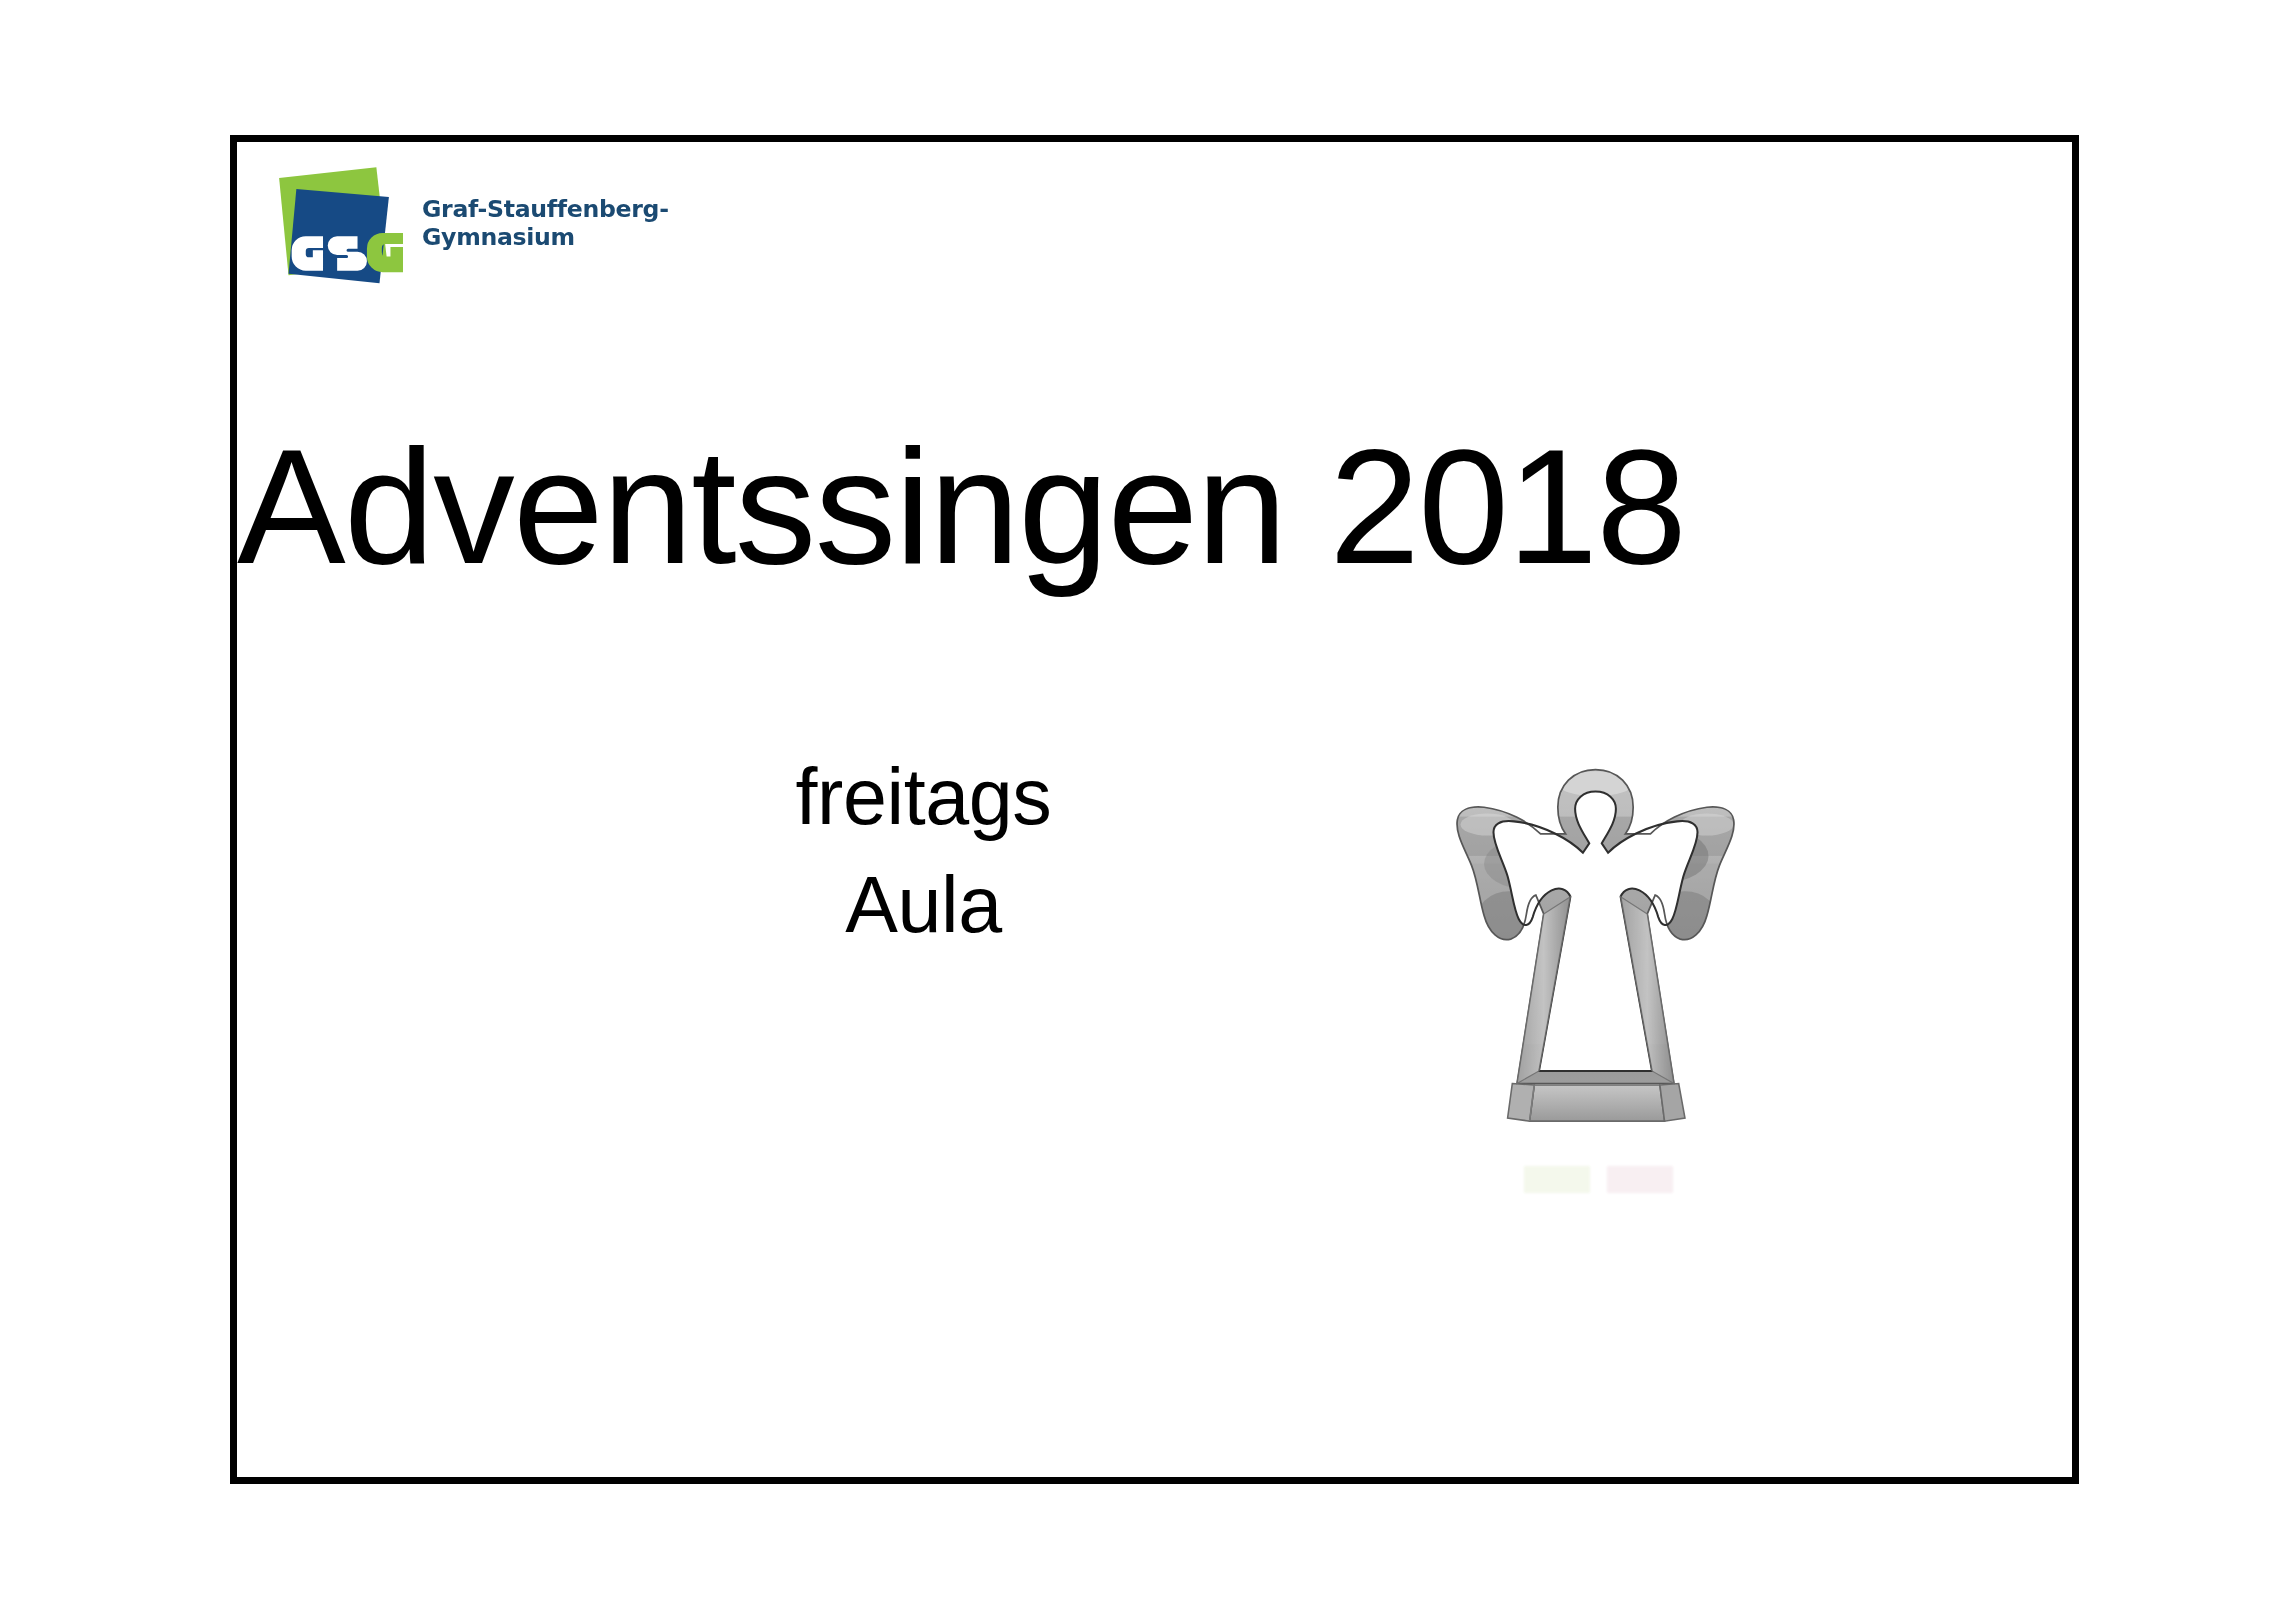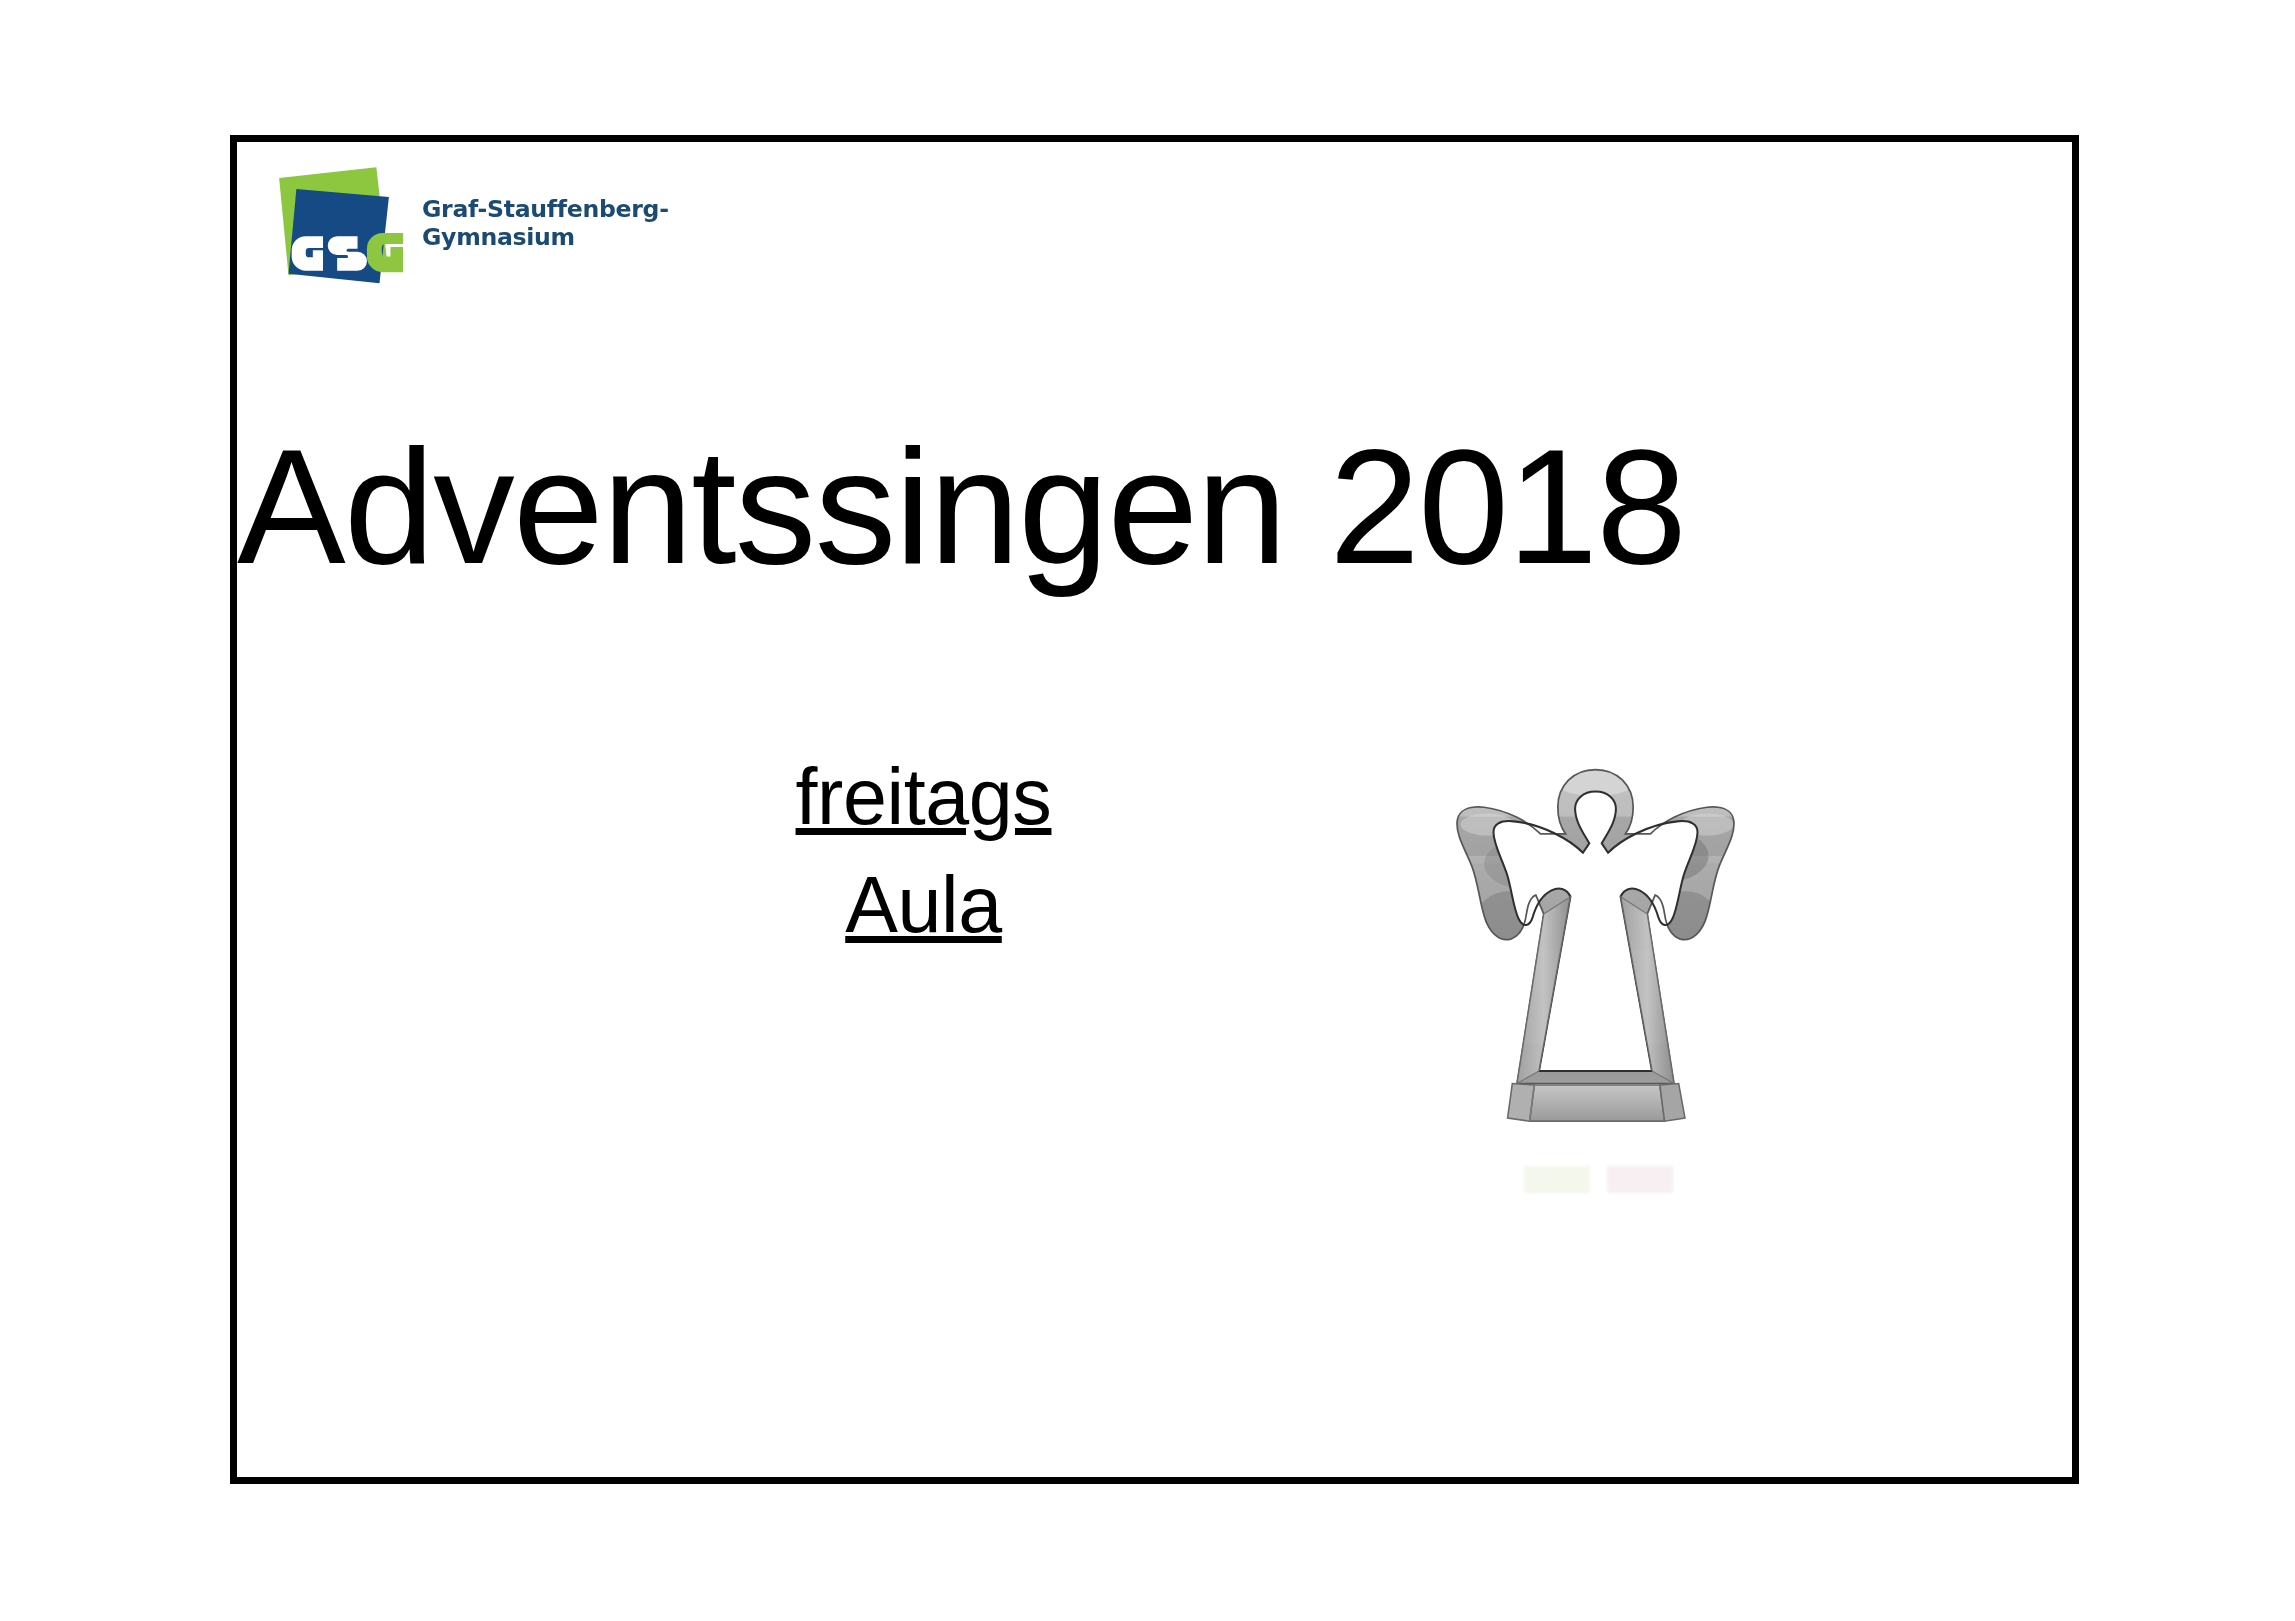--- a/index.html
+++ b/index.html
@@ -81,7 +81,6 @@
     top: 601px;
     width: 1091px;
     text-align: center;
-    text-decoration: underline;
   }
   .detail-line {
     display: block;

